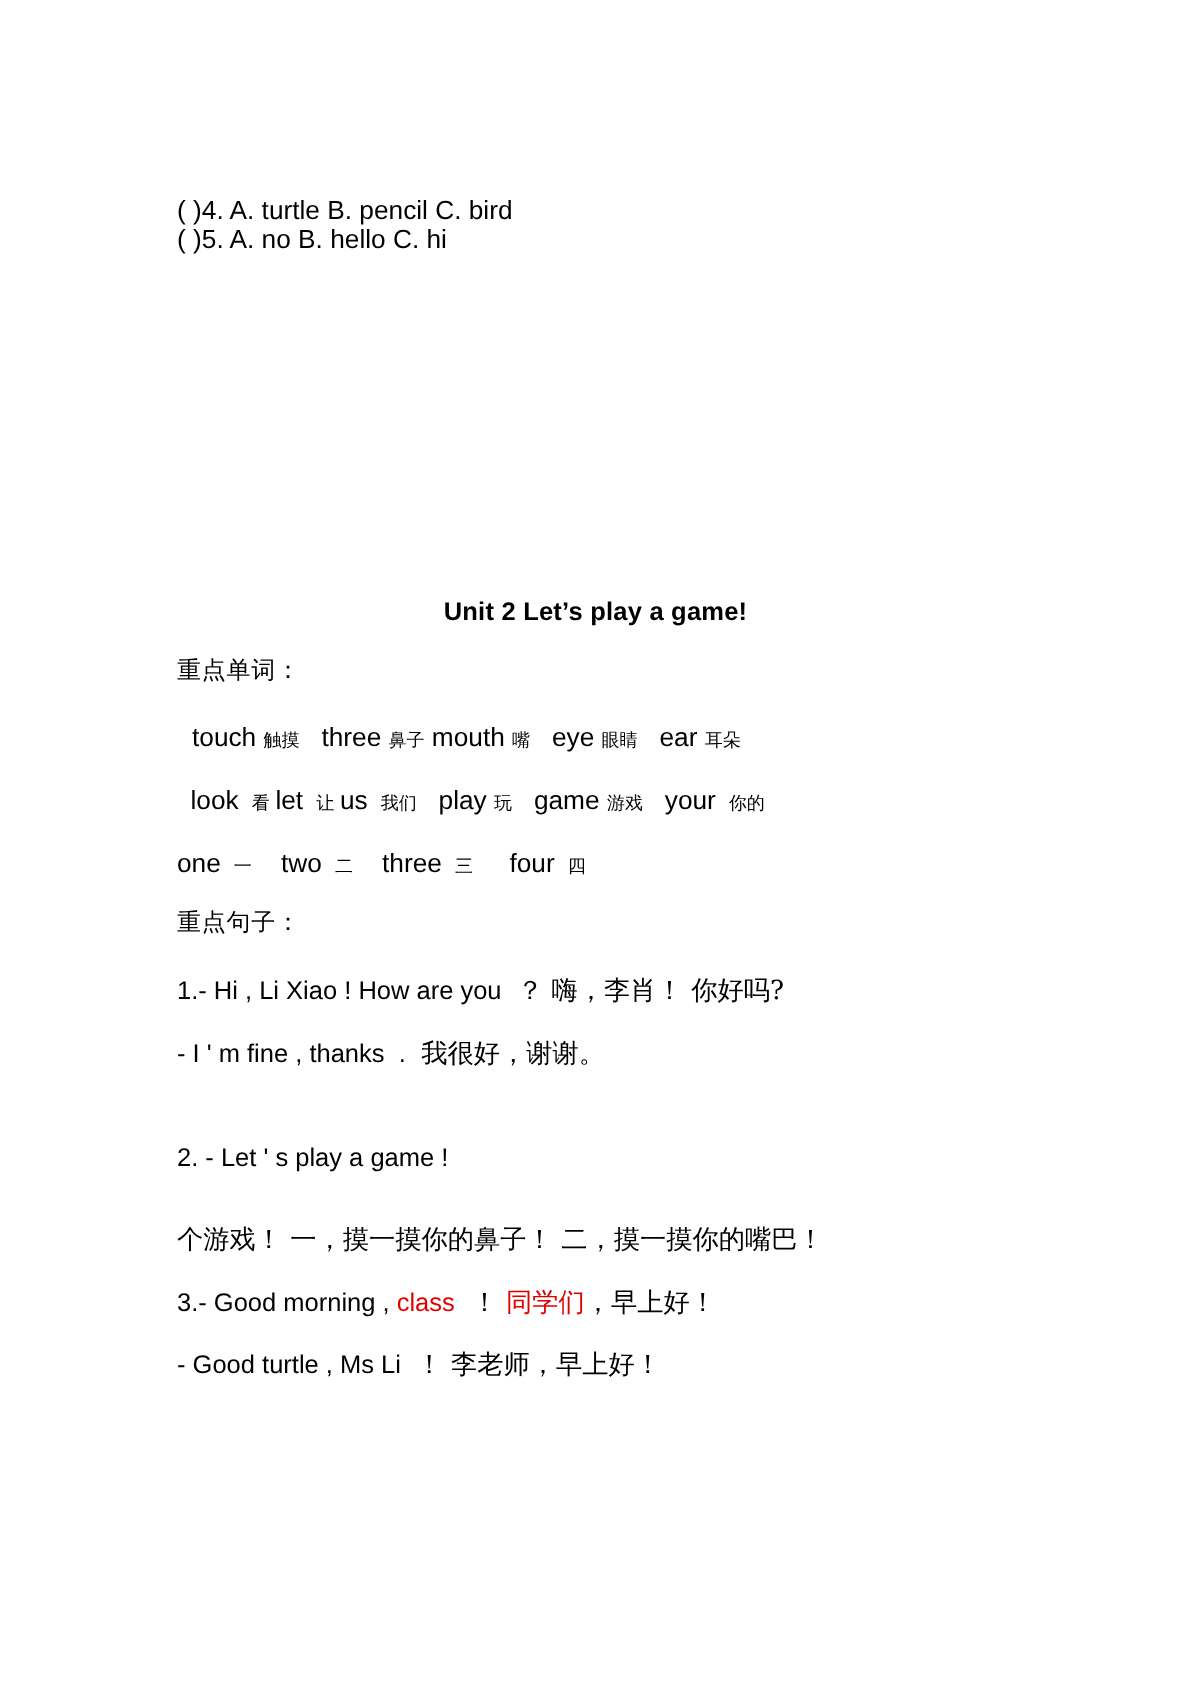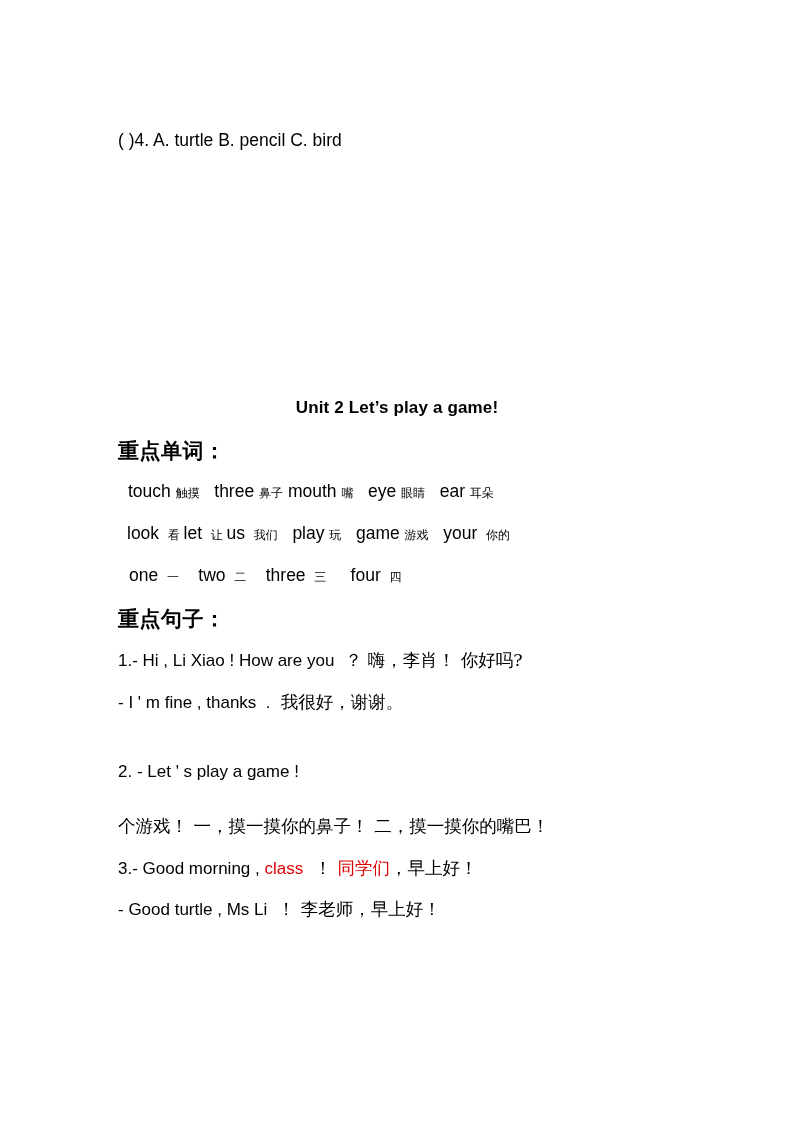--- a/index.html
+++ b/index.html
@@ -97,6 +97,7 @@
 <div class="page">
 
   <div class="row q-line latin" style="top:108px;margin-top:22px;">( )4. A. turtle B. pencil C. bird</div>
+  <div class="row q-line latin" style="top:149px;">( )5. A. no B. hello C. hi</div>
 
   <div class="row-centered unit-title latin" style="top:398px;">Unit 2 Let’s play a game!</div>
 

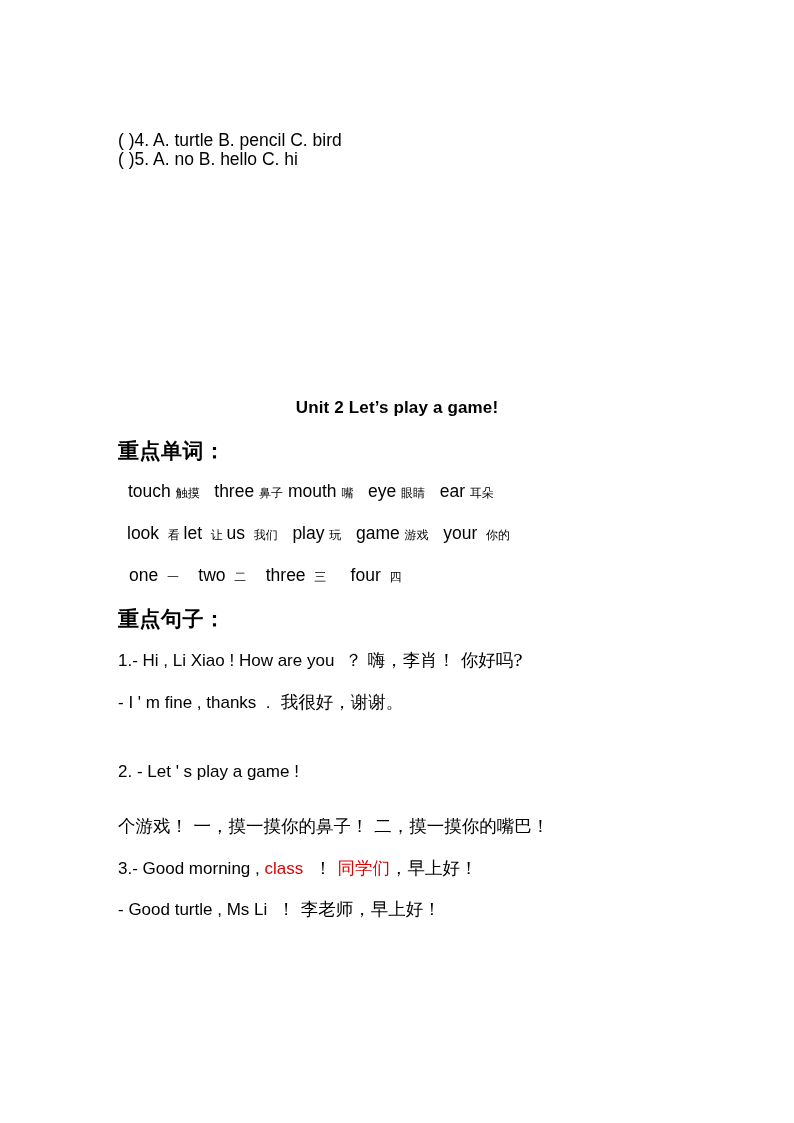--- a/index.html
+++ b/index.html
@@ -40,8 +40,8 @@
 
   .bold-cjk {
     font-family: "DejaVu Serif", "Liberation Serif", serif;
-    font-weight: bold;
-    font-size: 21px;
+    font-weight: normal;
+    font-size: 16px;
     letter-spacing: 0.5px;
   }
 

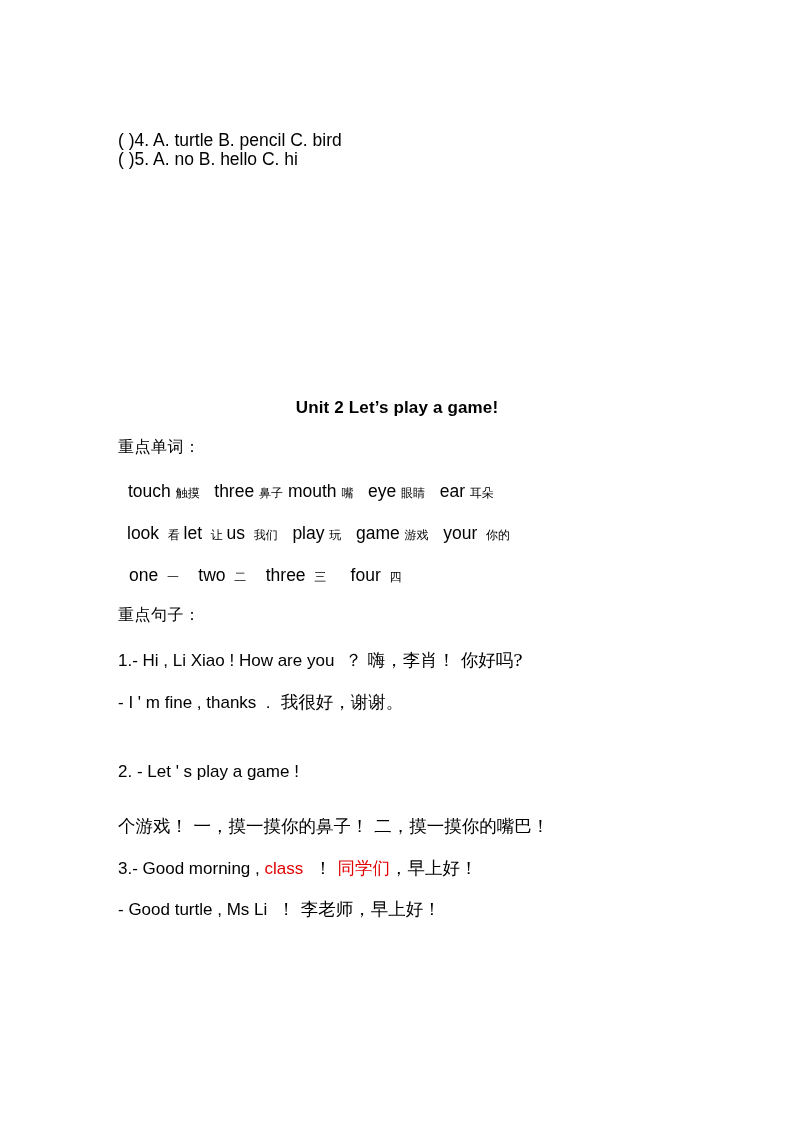--- a/index.html
+++ b/index.html
@@ -105,7 +105,7 @@
 
   <div class="row wordline" style="top:481px;left:128px;"><span class="latin">touch </span><span class="cjk">触摸</span><span class="latin">   three </span><span class="cjk">鼻子</span><span class="latin"> mouth </span><span class="cjk">嘴</span><span class="latin">   eye </span><span class="cjk">眼睛</span><span class="latin">   ear </span><span class="cjk">耳朵</span></div>
   <div class="row wordline" style="top:523px;left:127px;"><span class="latin">look </span><span class="cjk"> 看 </span><span class="latin">let </span><span class="cjk"> 让 </span><span class="latin">us </span><span class="cjk"> 我们</span><span class="latin">   play </span><span class="cjk">玩</span><span class="latin">   game </span><span class="cjk">游戏</span><span class="latin">   your </span><span class="cjk"> 你的</span></div>
-  <div class="row wordline" style="top:565px;left:129px;"><span class="latin">one </span><span class="cjk"> 一</span><span class="latin">    two </span><span class="cjk"> 二</span><span class="latin">    three </span><span class="cjk"> 三</span><span class="latin">     four </span><span class="cjk"> 四</span></div>
+  <div class="row wordline" style="top:565px;left:118px;"><span class="latin">one </span><span class="cjk"> 一</span><span class="latin">    two </span><span class="cjk"> 二</span><span class="latin">    three </span><span class="cjk"> 三</span><span class="latin">     four </span><span class="cjk"> 四</span></div>
 
   <div class="row bold-cjk" style="top:605px;">重点句子：</div>
 

